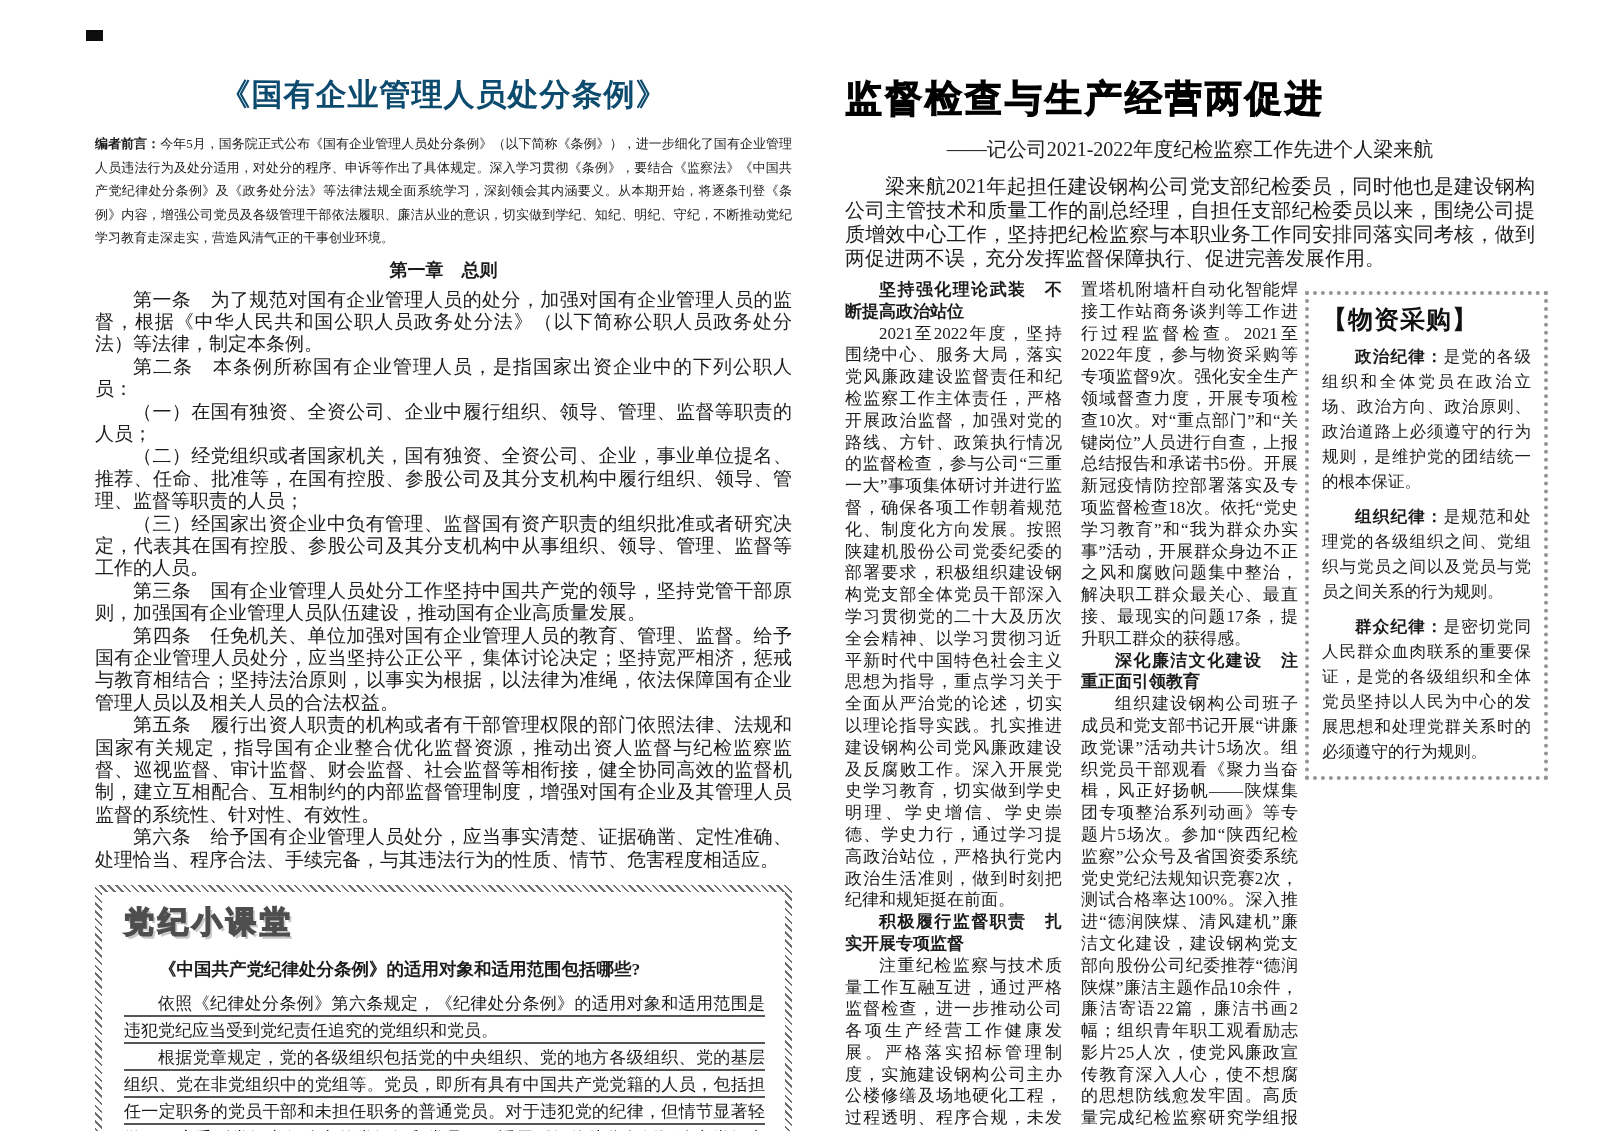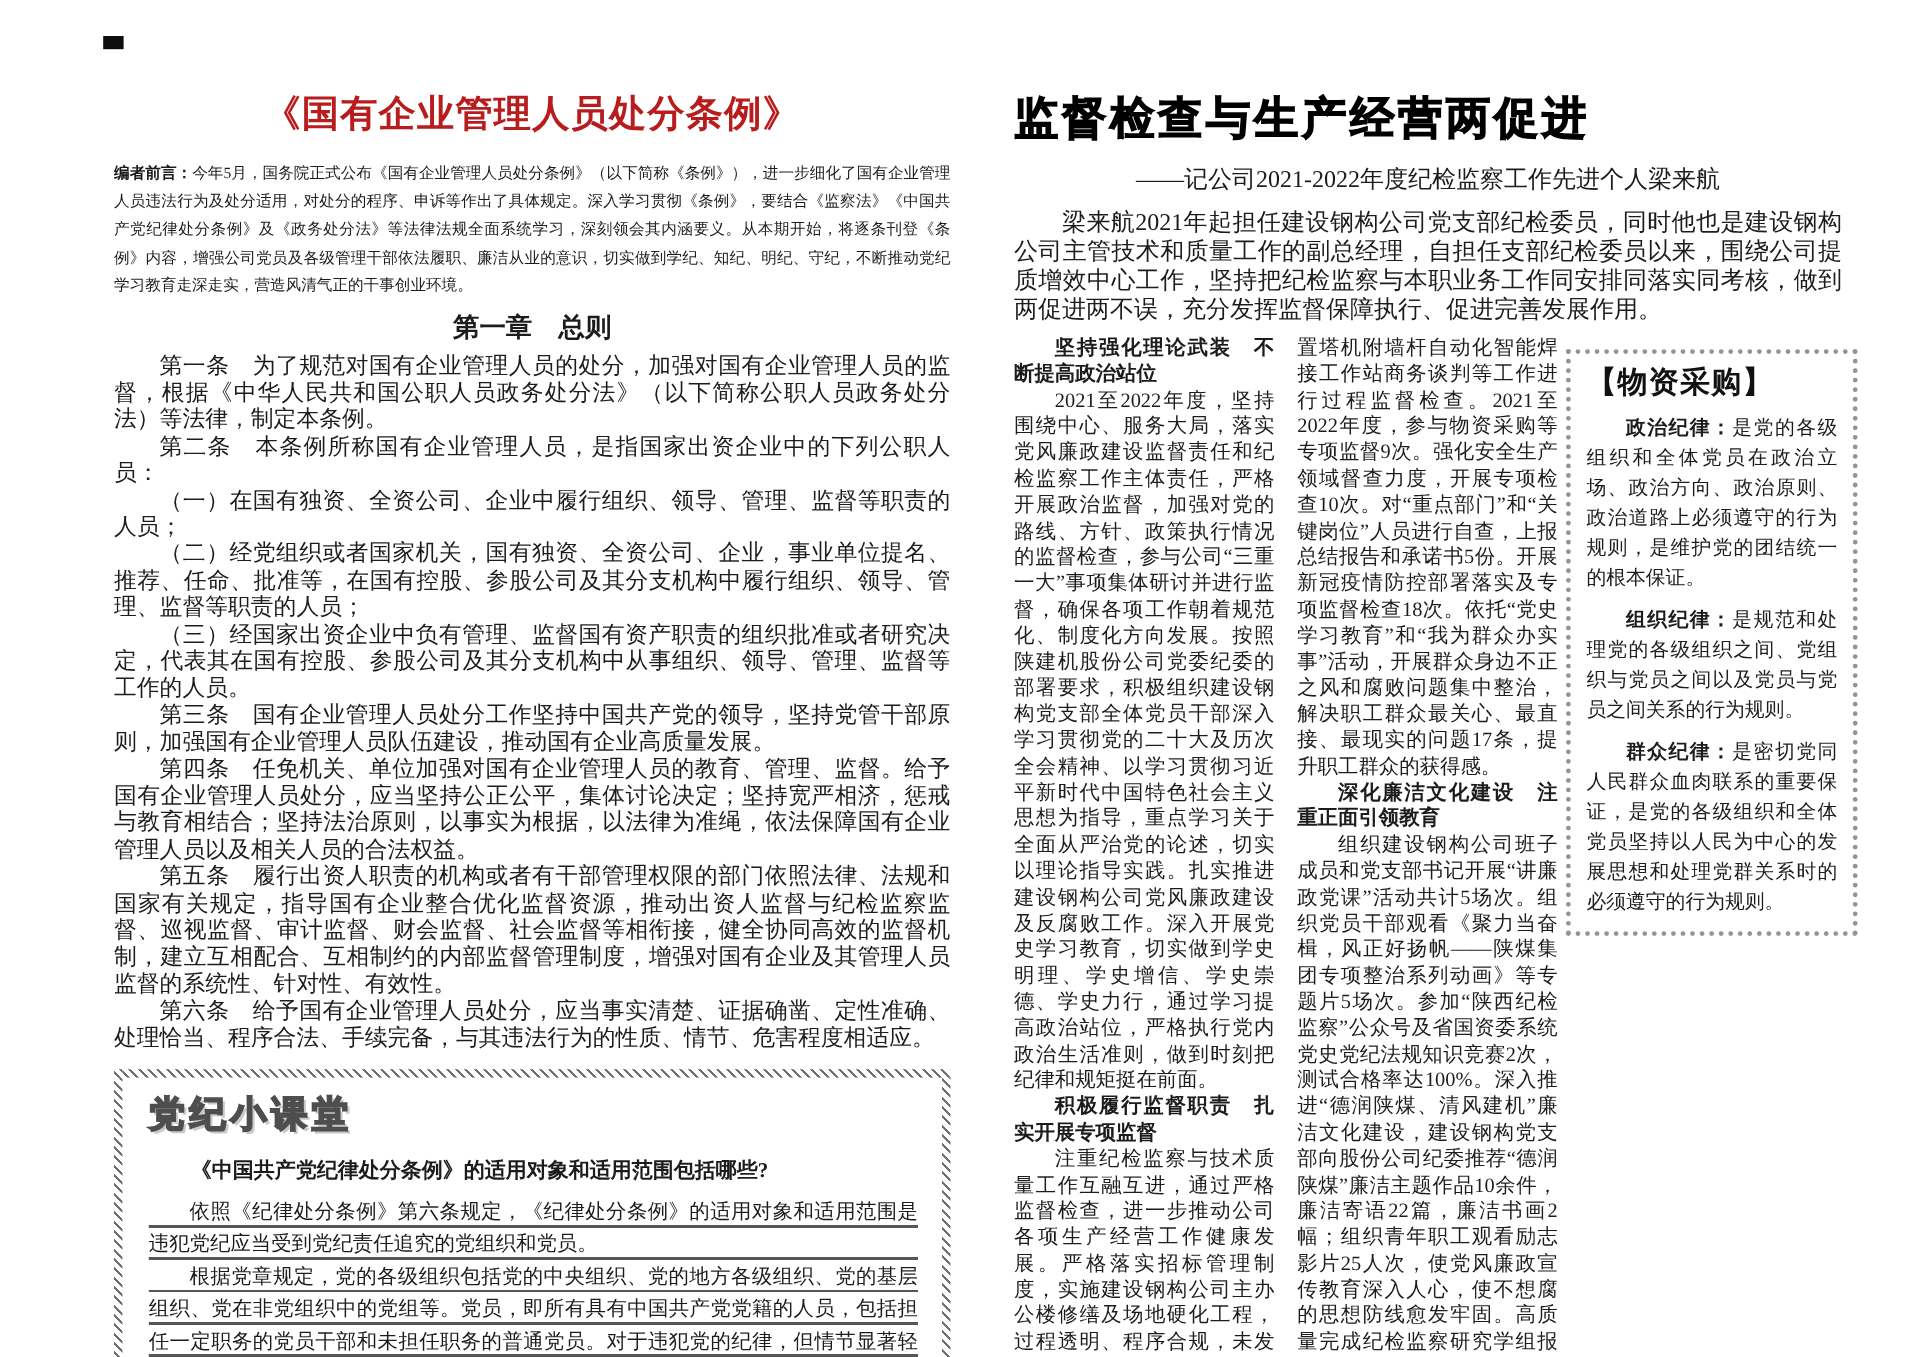--- a/index.html
+++ b/index.html
@@ -13,7 +13,7 @@
   .left-page{position:absolute;left:95px;top:74px;width:697px;}
   .lp-title{
     text-align:center;font-family:"Liberation Sans","DejaVu Sans",sans-serif;
-    font-weight:900;font-size:31px;letter-spacing:1px;margin:0 0 16px;color:#b91c1c;
+    font-weight:900;font-size:31px;letter-spacing:1px;margin:0 0 16px;color:#0c4a6e;
   }
   .preface{font-size:13px;line-height:23.5px;text-align:justify;margin:0 0 8px;}
   .preface-label{font-weight:700;}

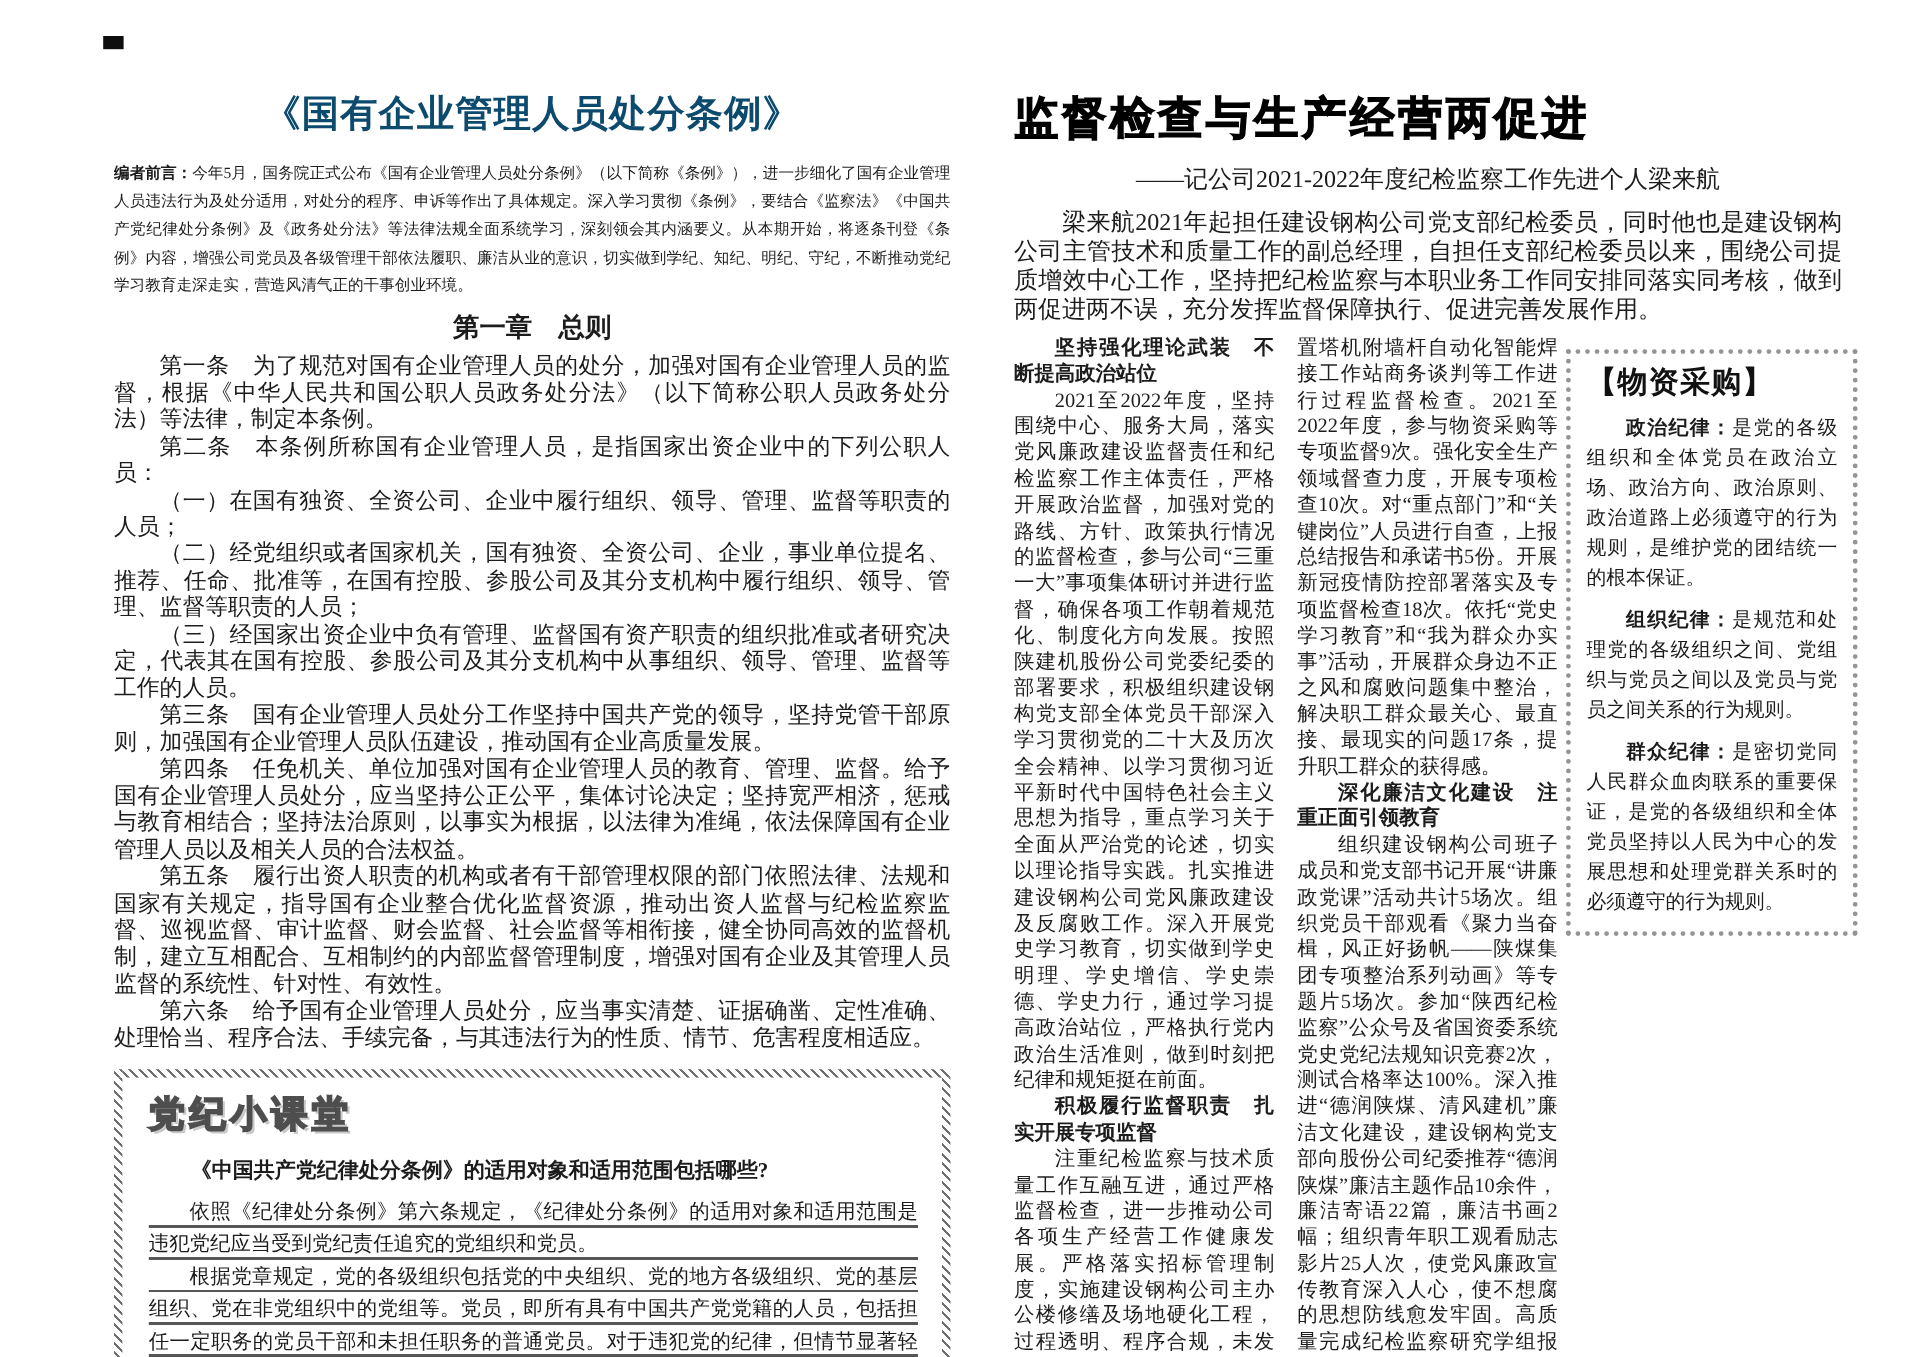--- a/index.html
+++ b/index.html
@@ -17,7 +17,7 @@
   }
   .preface{font-size:13px;line-height:23.5px;text-align:justify;margin:0 0 8px;}
   .preface-label{font-weight:700;}
-  .chapter-heading{text-align:center;font-weight:700;font-size:22px;margin:4px 0 7px;}
+  .chapter-heading{text-align:center;font-weight:700;font-size:18px;margin:4px 0 7px;}
   .article{font-size:19px;line-height:22.4px;text-align:justify;text-indent:2em;margin:0;}
 
   .kb-box{

